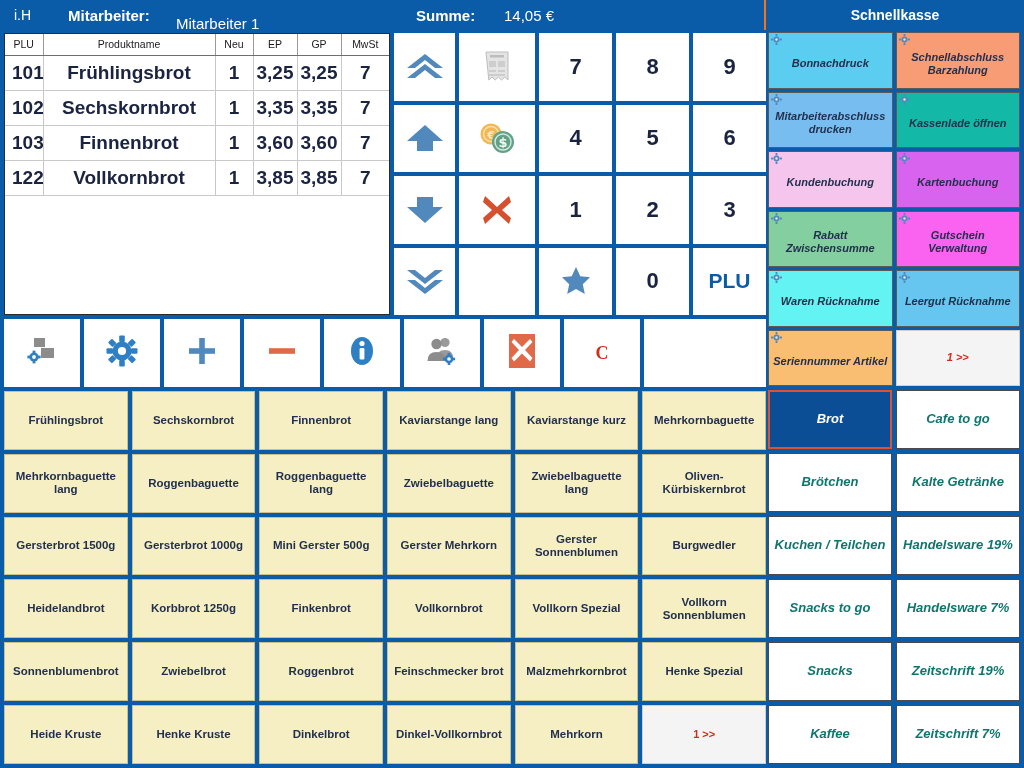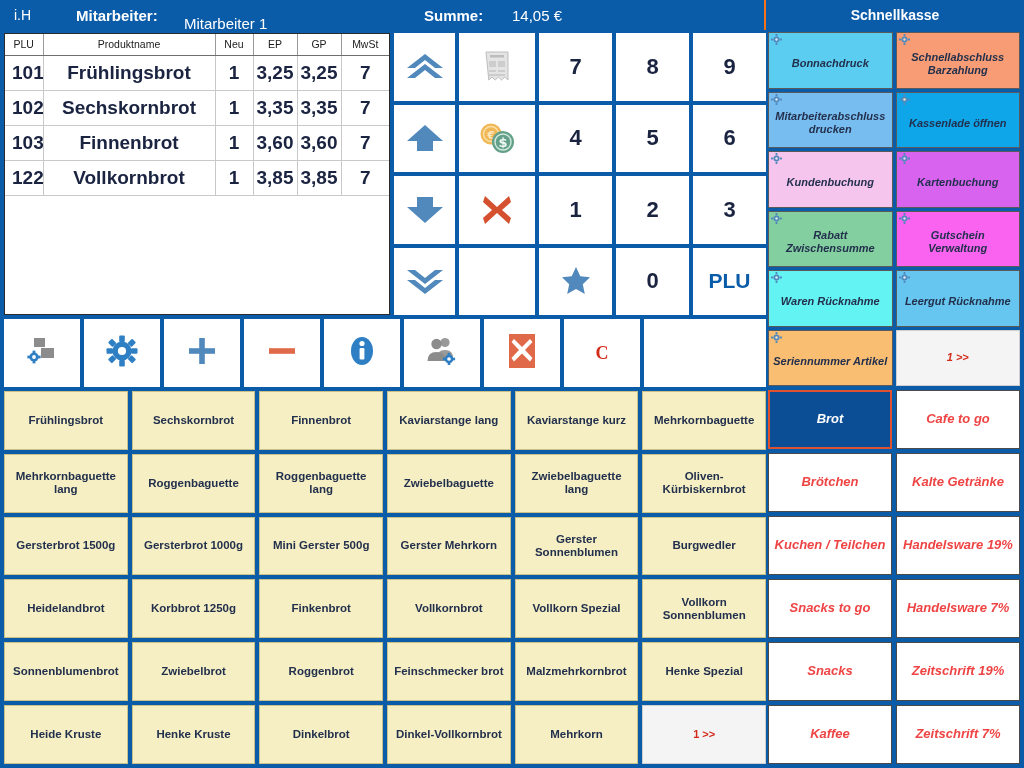--- a/index.html
+++ b/index.html
@@ -29,7 +29,7 @@
     padding-left: 14px;
     gap: 0;
   }
-  .hdr-ih { font-size: 14px; font-weight: normal; width: 62px; }
+  .hdr-ih { font-size: 14px; font-weight: normal; width: 54px; }
   .hdr-lbl { font-size: 15px; font-weight: bold; }
   .hdr-val { font-size: 15px; font-weight: normal; }
   .mit-lbl { width: 108px; }

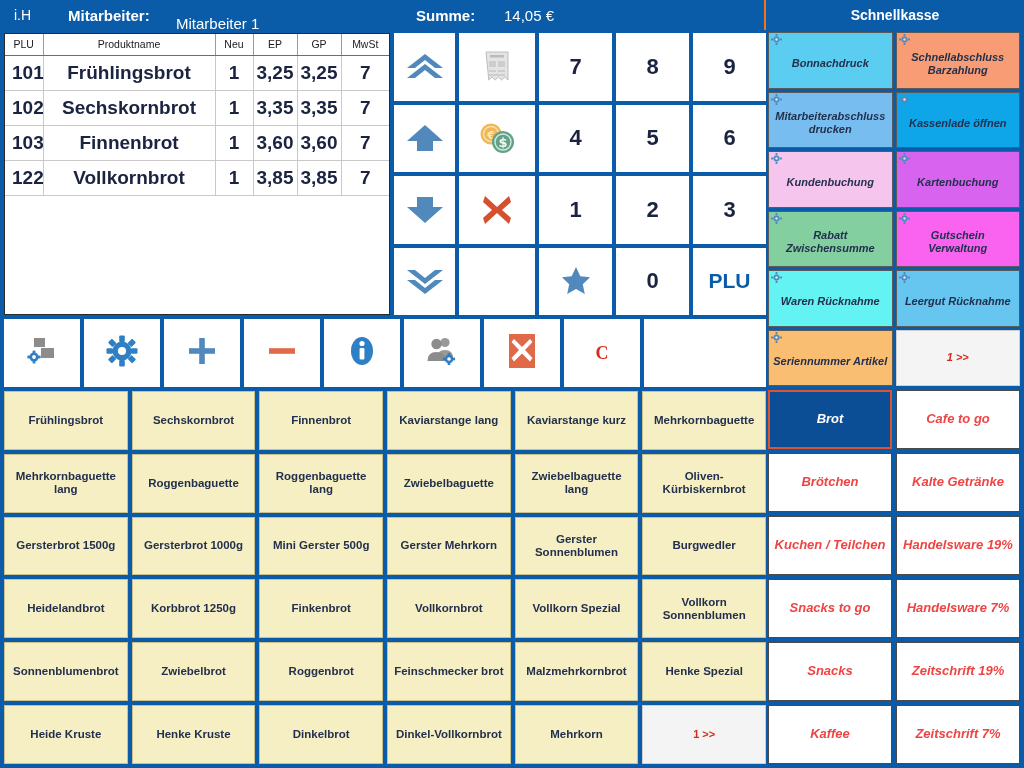--- a/index.html
+++ b/index.html
@@ -530,7 +530,7 @@
           <span>Mitarbeiterabschluss drucken</span>
         </div>
 
-        <div class="sk-btn" style="background:#0ea5e9">
+        <div class="sk-btn" style="background:#14b8a6">
           <span class="gear">
             <svg width="11" height="11" viewBox="0 0 24 24">
                 <g fill="#5189bd">

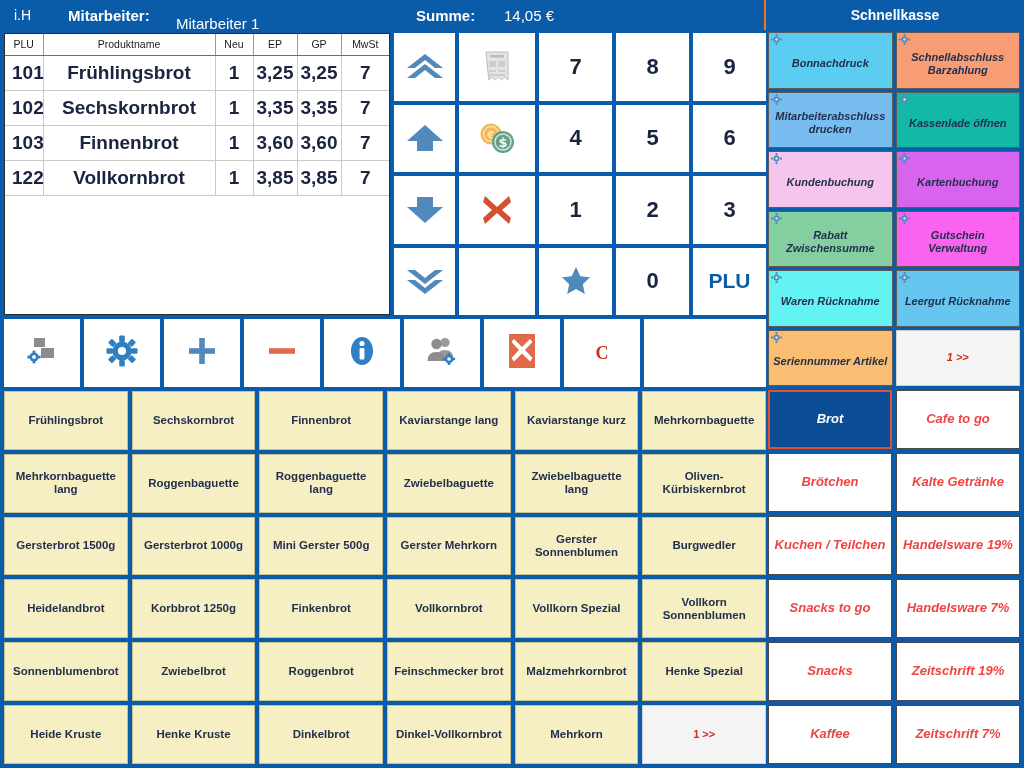--- a/index.html
+++ b/index.html
@@ -150,7 +150,7 @@
   .cat-btn {
     background: #ffffff; border: 1px solid #4a4a4a;
     display: flex; align-items: center; justify-content: center;
-    text-align: center; font-size: 13px; font-weight: bold; color: #ef4444;
+    text-align: center; font-size: 13px; font-weight: bold; color: #0f766e;
     line-height: 1.15; padding: 2px 3px; cursor: pointer; overflow: hidden;
   }
   .cat-btn.active {

